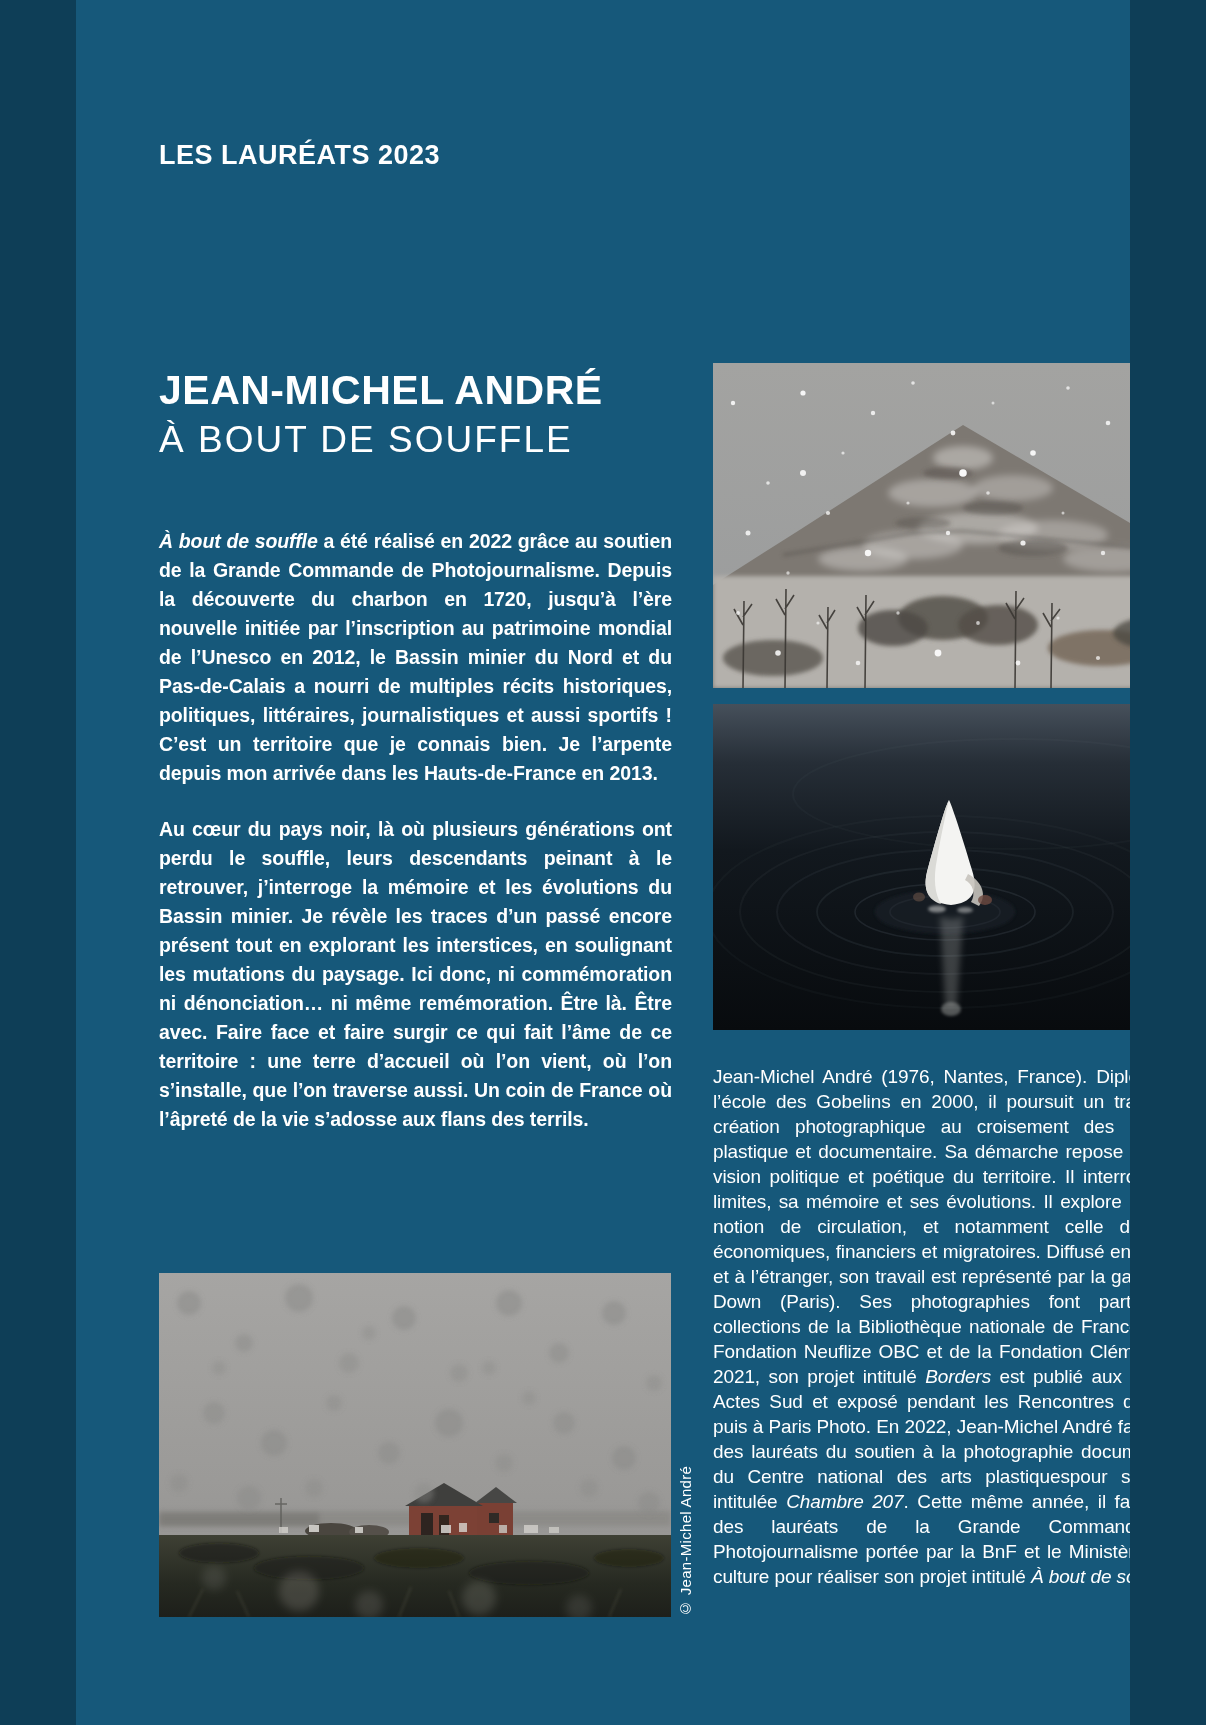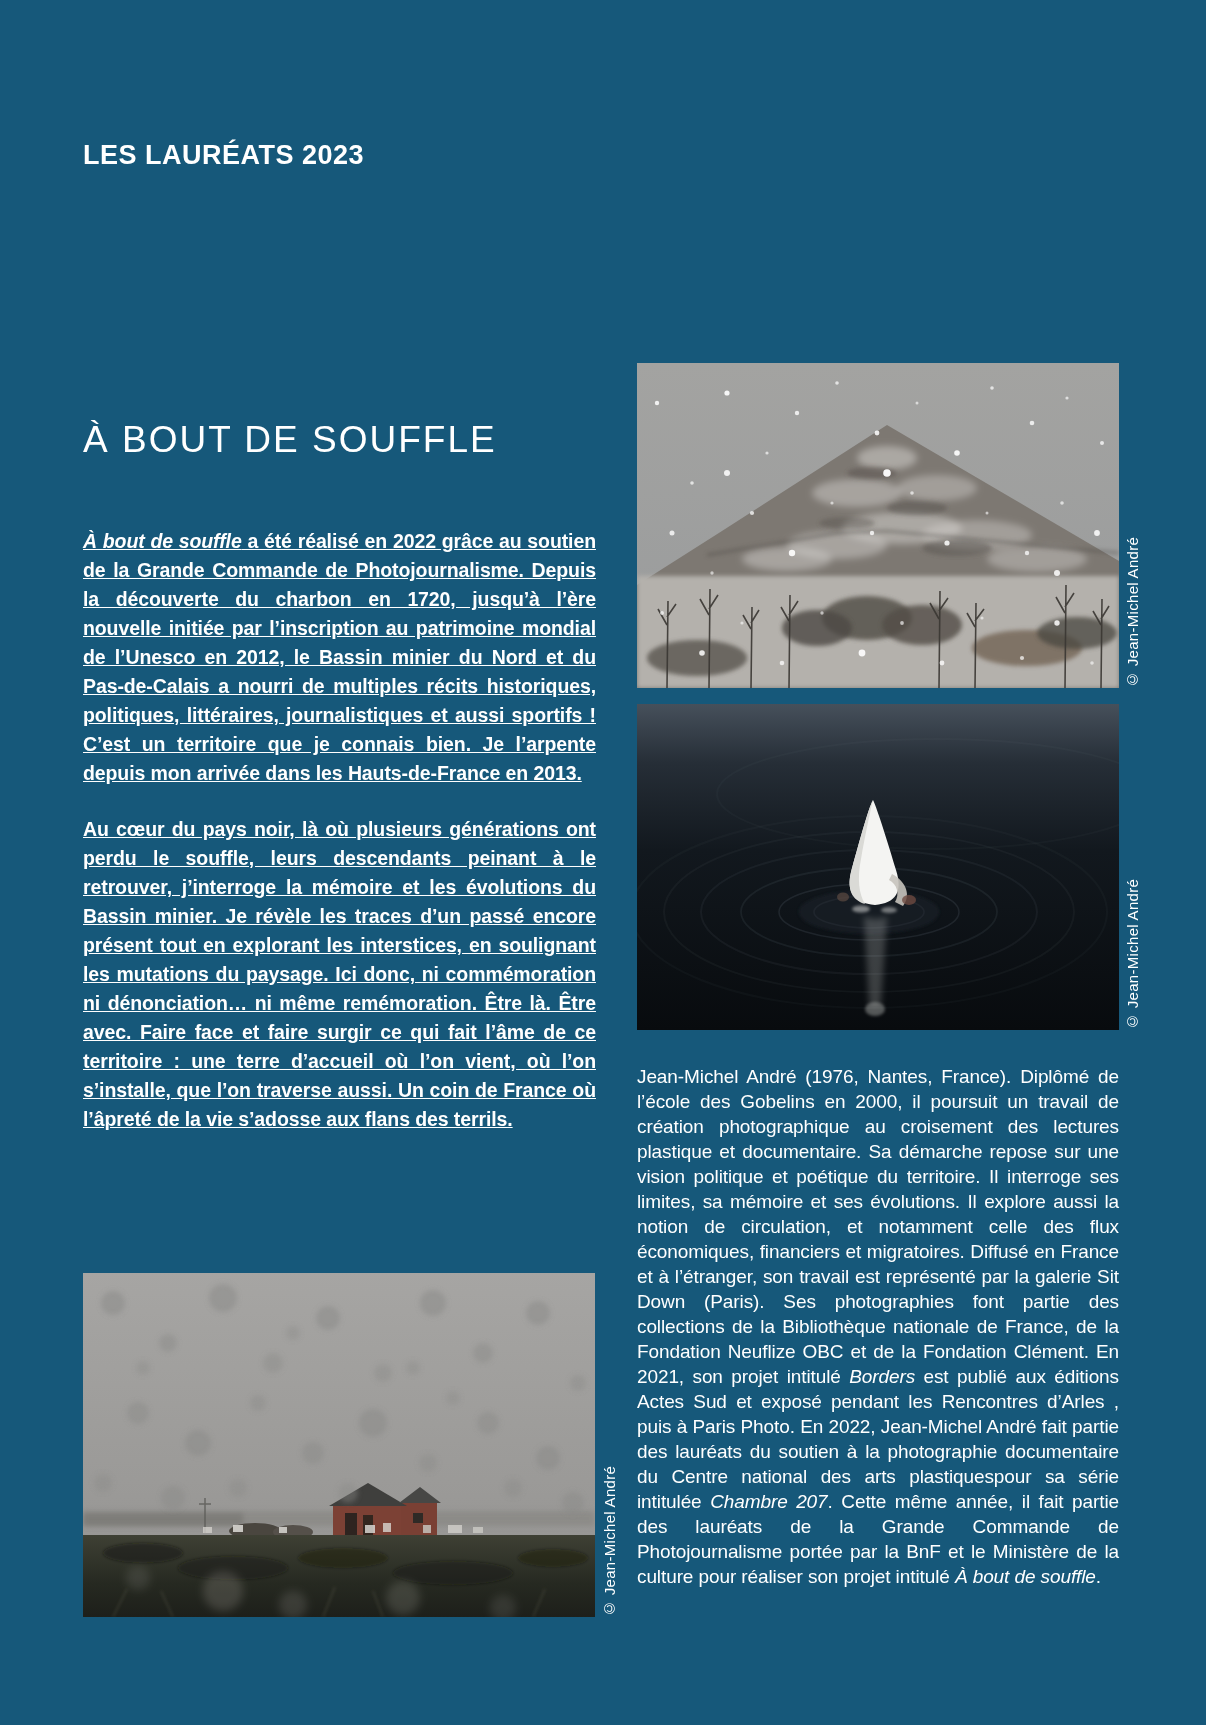--- a/index.html
+++ b/index.html
@@ -4,7 +4,7 @@
 <style>
   html,body{margin:0;padding:0;background:#0e3e57;}
   .page{
-    position:relative;width:1206px;height:1725px;margin:0 auto;
+    position:relative;width:1054px;height:1725px;margin:0 auto;
     background:#16587A;overflow:hidden;
     font-family:"Liberation Sans",sans-serif;color:#ffffff;
   }

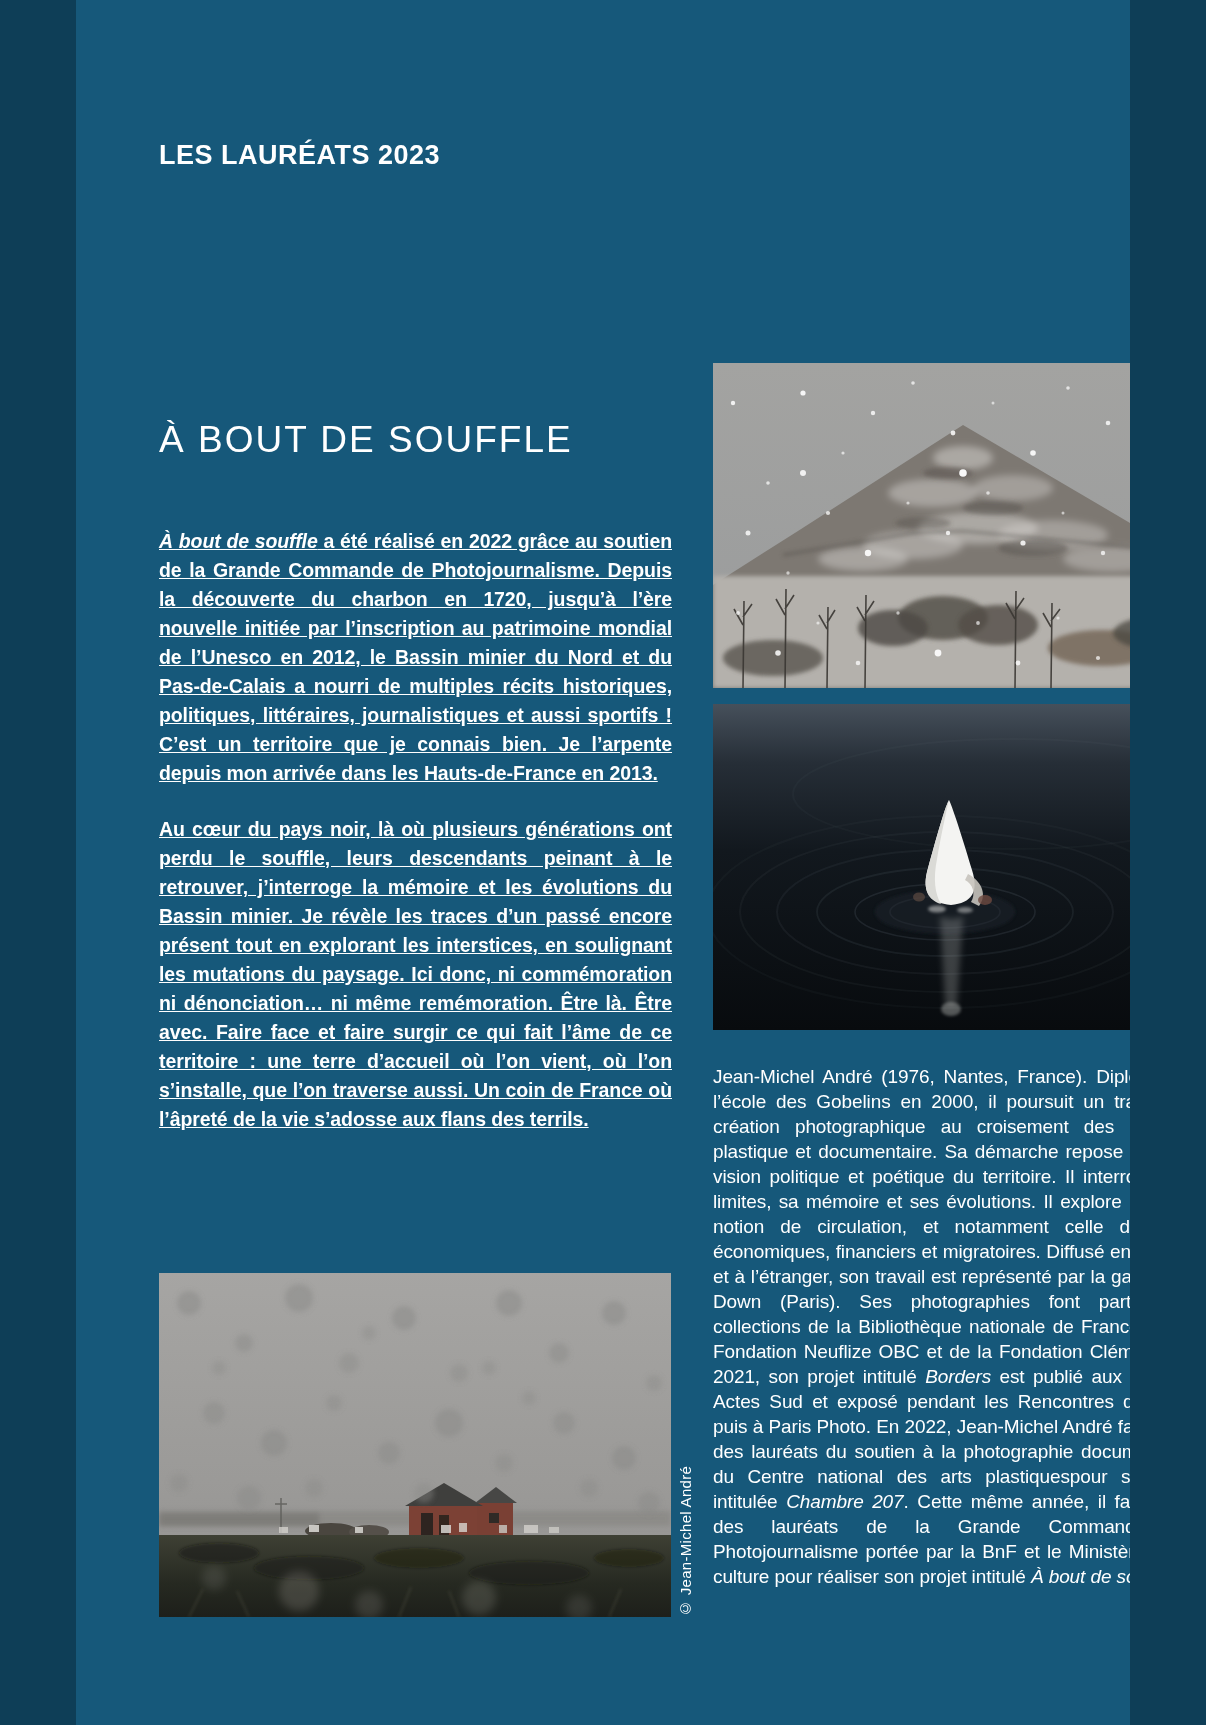--- a/index.html
+++ b/index.html
@@ -56,6 +56,7 @@
 
   <div class="eyebrow">LES LAURÉATS 2023</div>
 
+  <div class="title">JEAN-MICHEL ANDRÉ</div>
   <div class="subtitle">À BOUT DE SOUFFLE</div>
 
   <div class="intro">

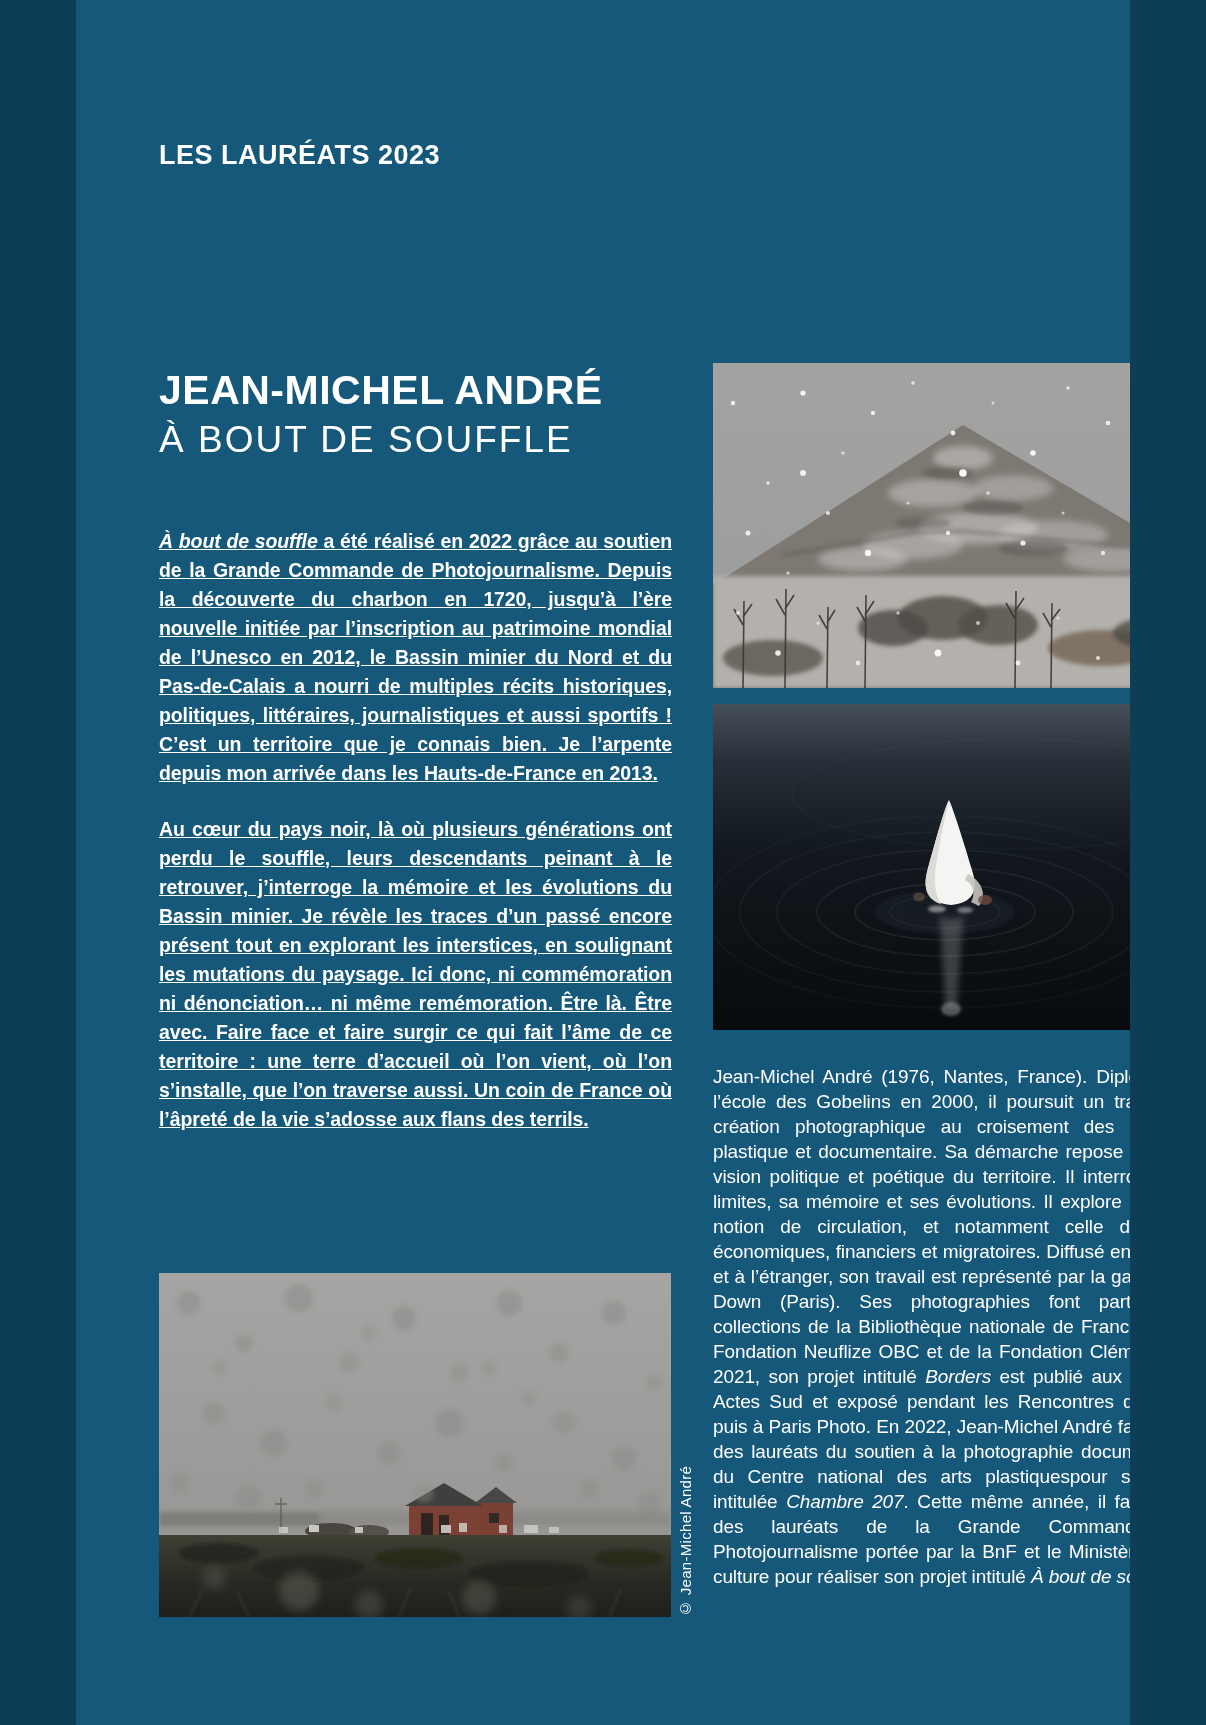--- a/index.html
+++ b/index.html
@@ -23,7 +23,7 @@
   .intro{
     position:absolute;left:83px;top:527px;width:513px;
     font-size:19.5px;line-height:29px;font-weight:700;
-    text-align:justify;letter-spacing:-.1px;text-decoration:underline;
+    text-align:justify;letter-spacing:-.1px;
   }
   .intro p{margin:0 0 27px 0;}
   .intro .ital{font-style:italic;}

